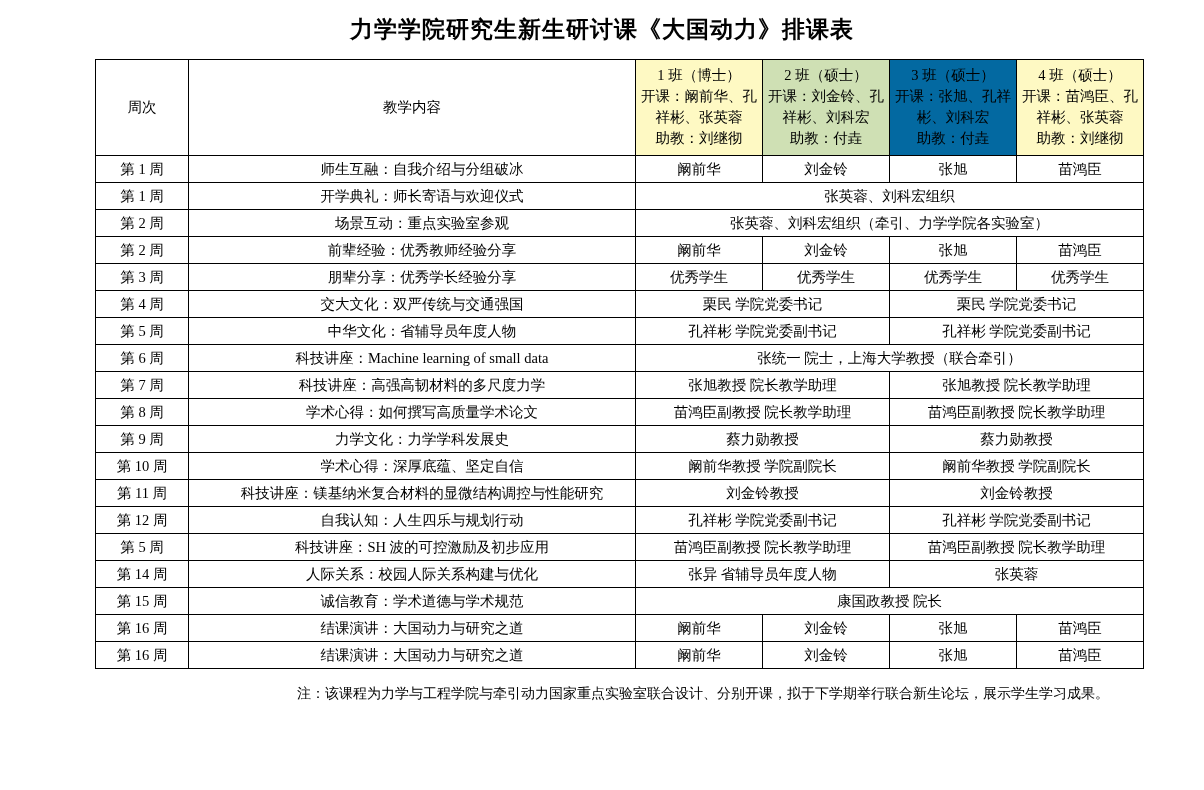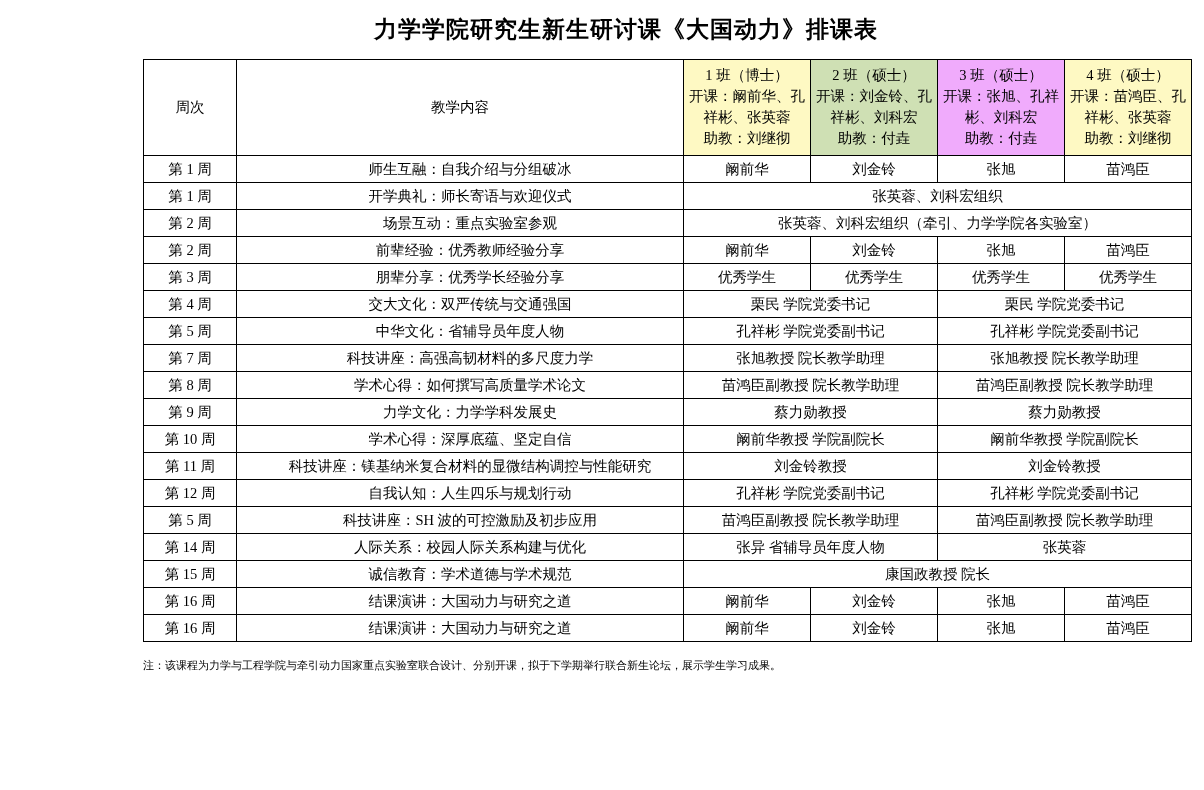--- a/index.html
+++ b/index.html
@@ -19,7 +19,6 @@
     width: 1204px;
     height: 790px;
     box-sizing: border-box;
-    padding-left: 48px;
   }
   .doc-title {
     text-align: center;

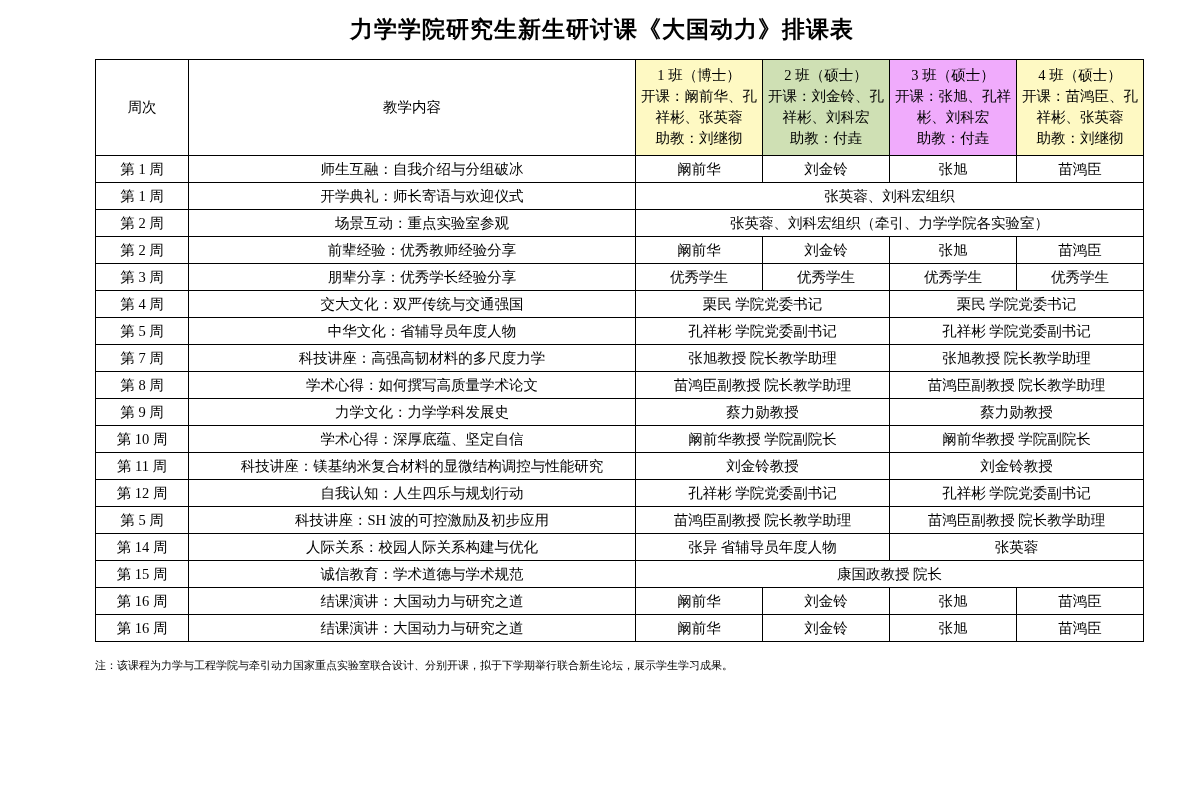--- a/index.html
+++ b/index.html
@@ -66,7 +66,7 @@
   }
   .c1 { background: #fef9c3; }
   .c2 { background: #cfe0b4; }
-  .c3 { background: #f0abfc; }
+  .c3 { background: #0369a1; }
   .c4 { background: #fef9c3; }
 
   td.week {

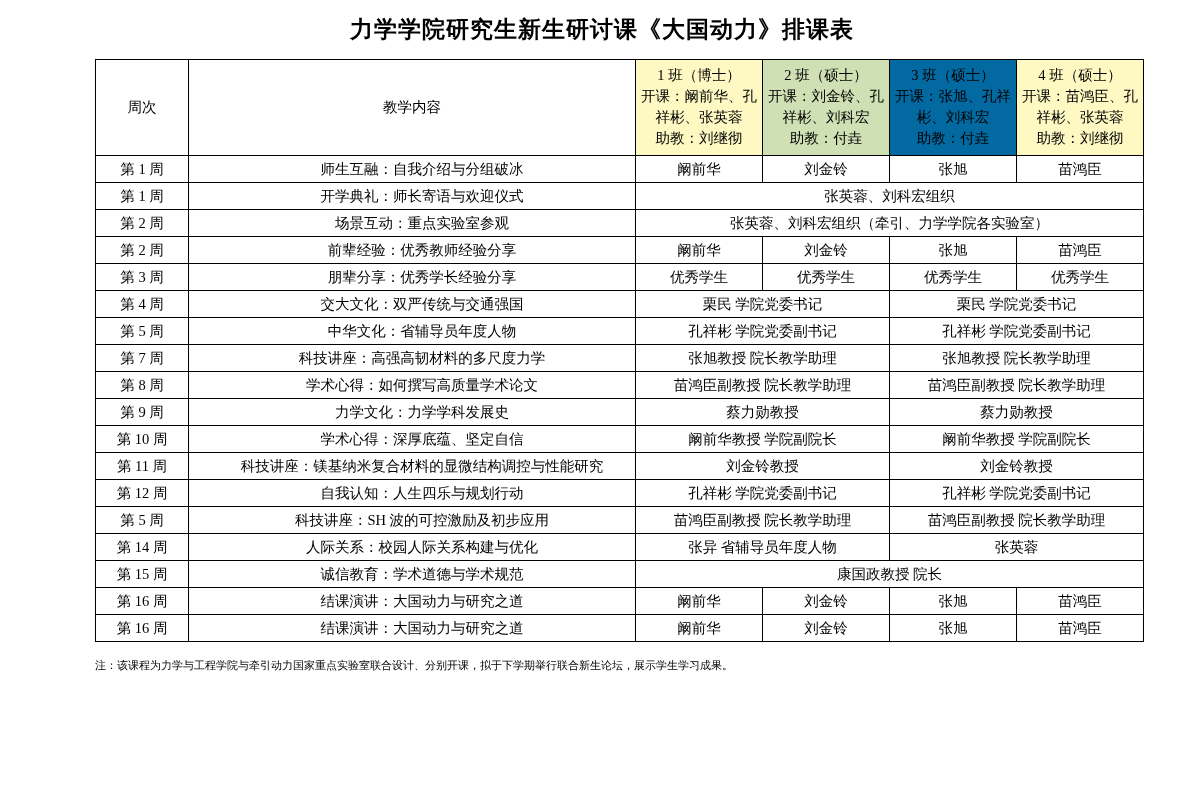--- a/index.html
+++ b/index.html
@@ -177,6 +177,11 @@
             <td class="cell" colspan="2">孔祥彬  学院党委副书记</td>
           </tr>
           <tr>
+            <td class="week">第 6 周</td>
+            <td class="content">科技讲座：Machine learning of small data</td>
+            <td class="cell" colspan="4">张统一  院士，上海大学教授（联合牵引）</td>
+          </tr>
+          <tr>
             <td class="week">第 7 周</td>
             <td class="content">科技讲座：高强高韧材料的多尺度力学</td>
             <td class="cell" colspan="2">张旭教授  院长教学助理</td>

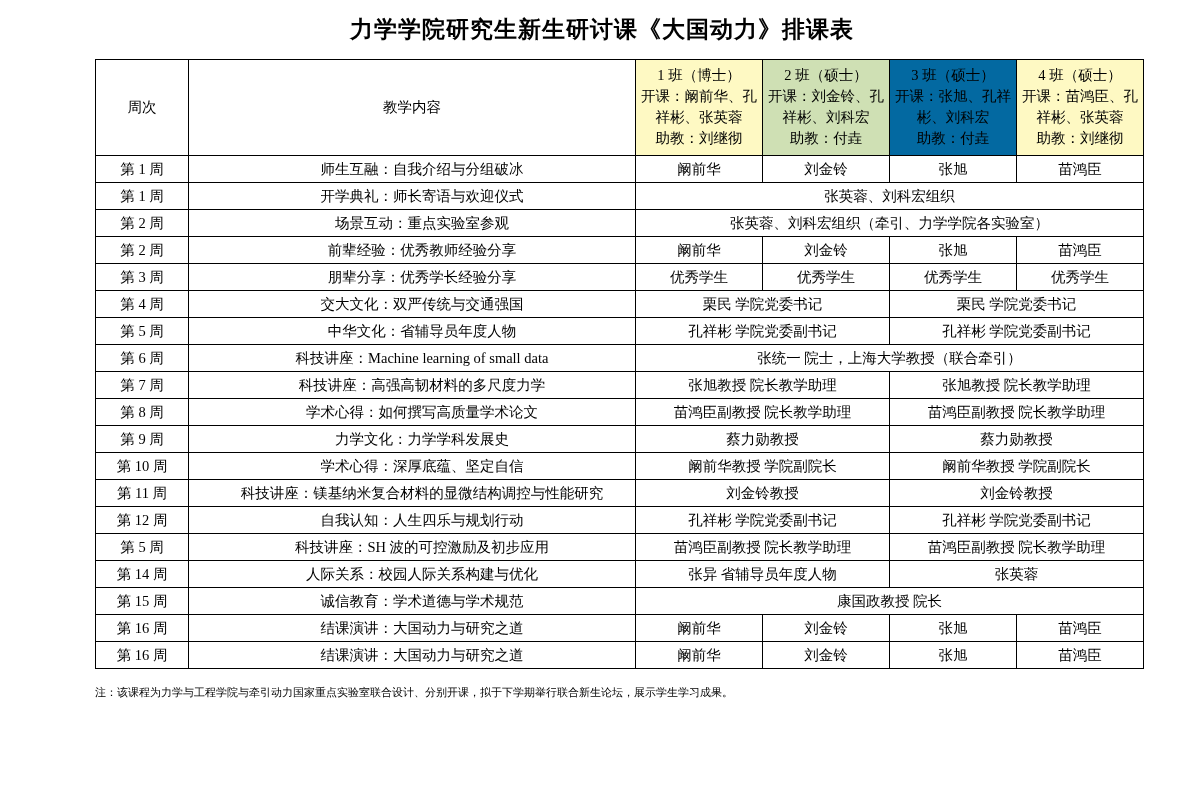--- a/index.html
+++ b/index.html
@@ -90,8 +90,8 @@
   }
   .footnote {
     padding: 16px 95px 0 95px;
-    font-size: 11px;
-    text-align: left;
+    font-size: 14px;
+    text-align: right;
   }
 </style>
 </head>

